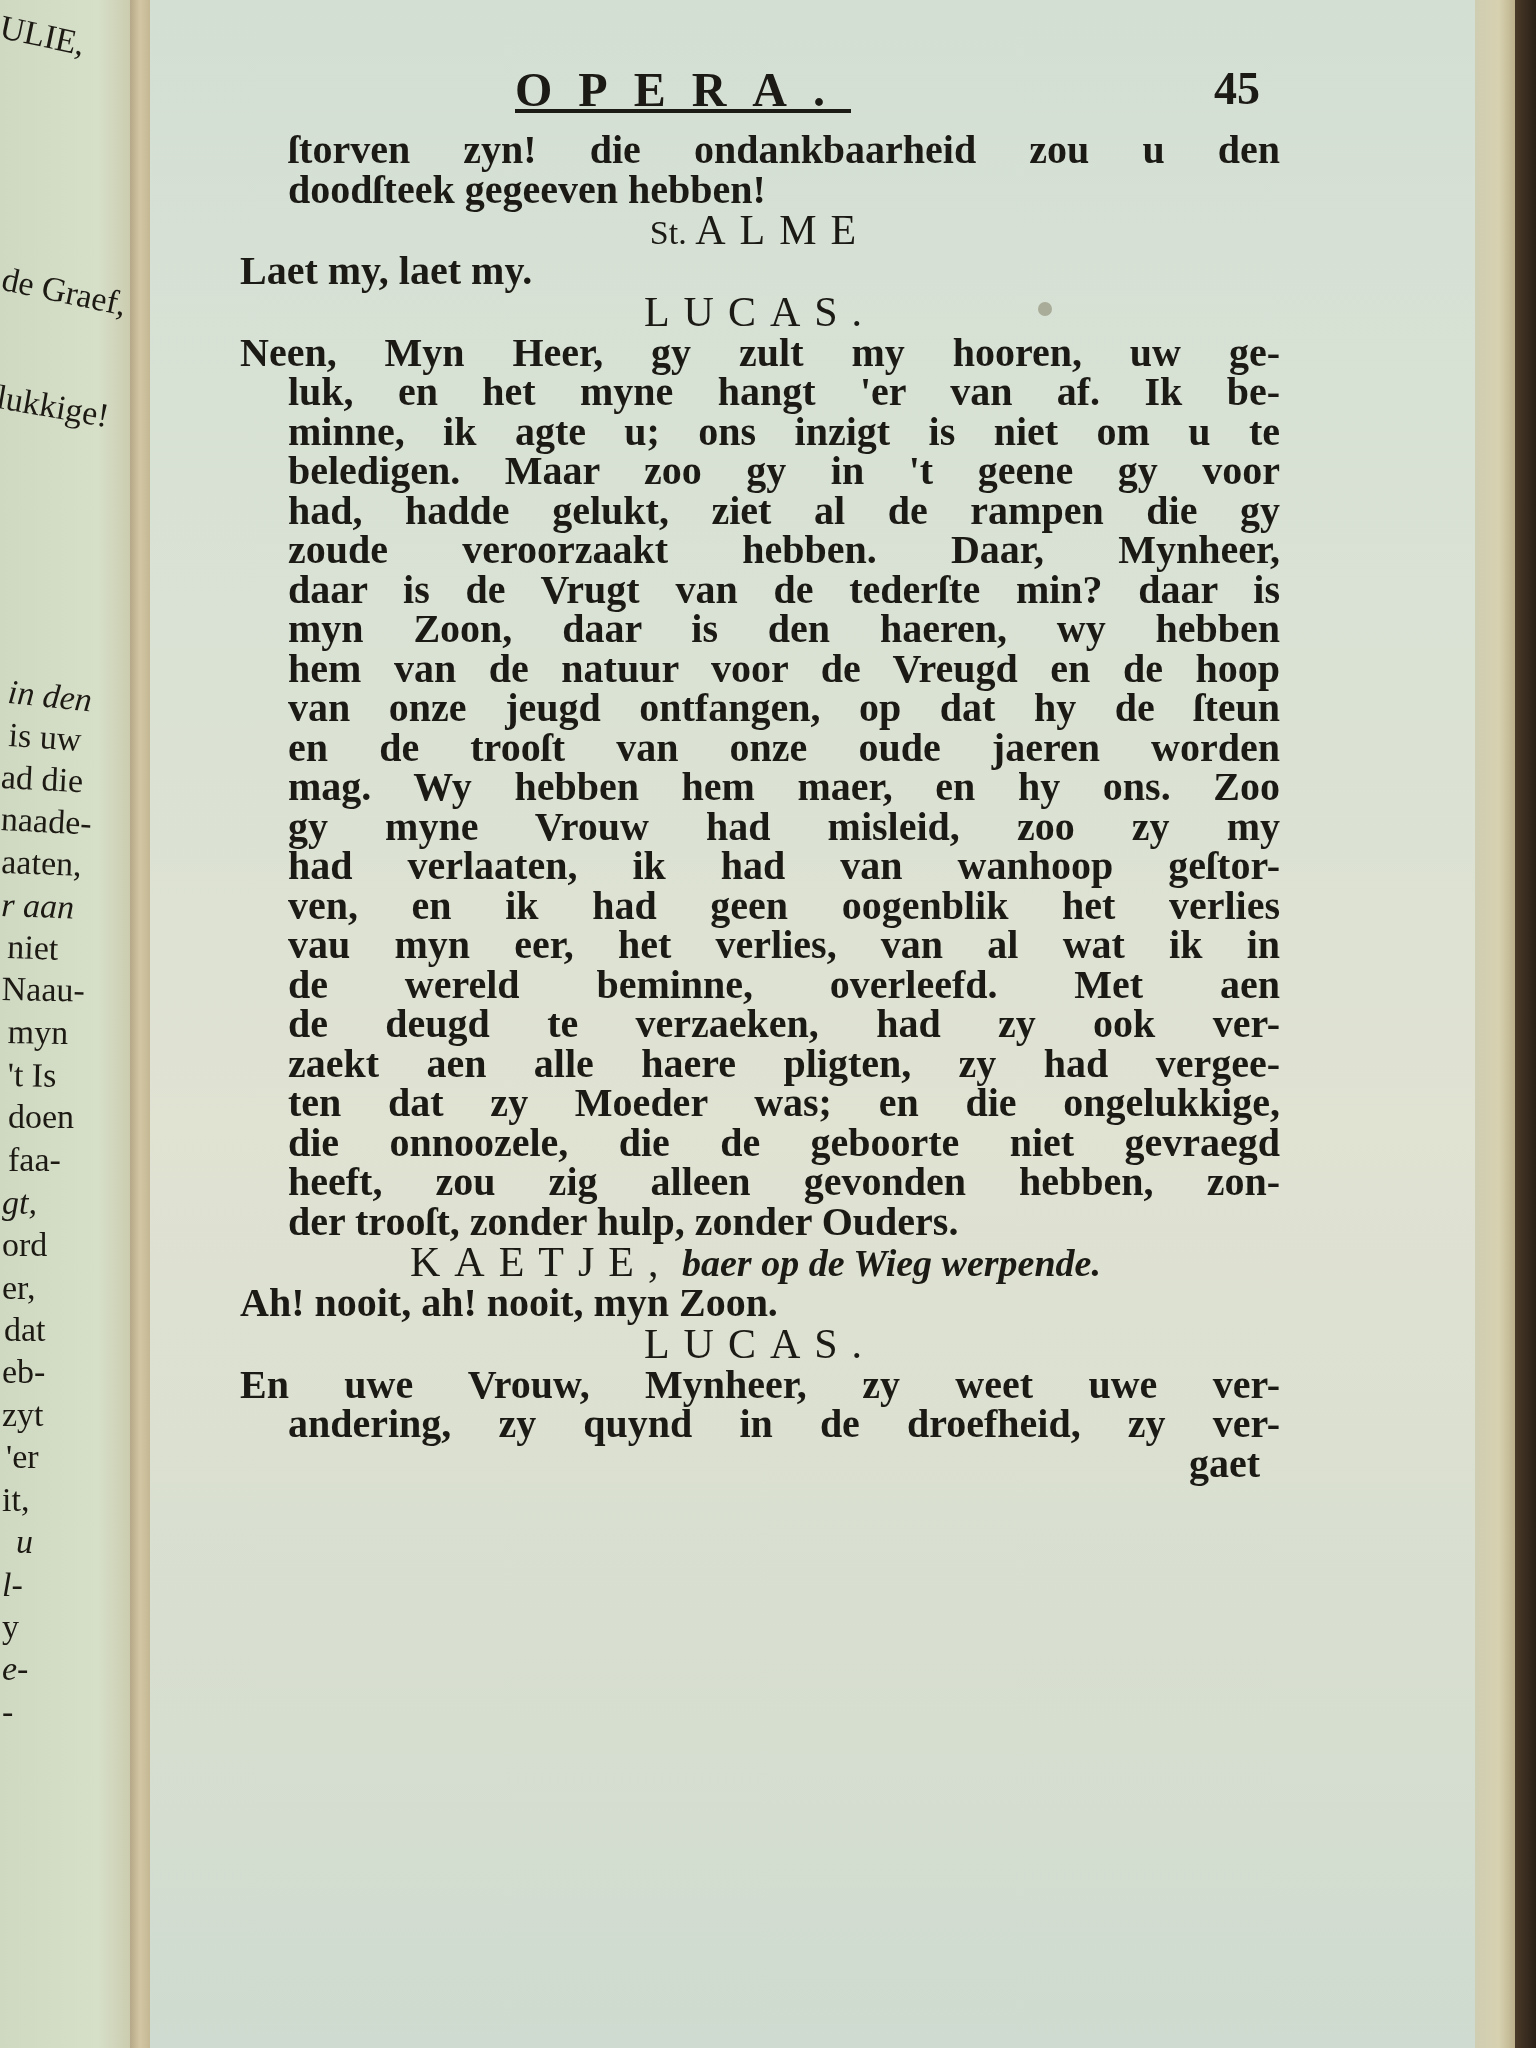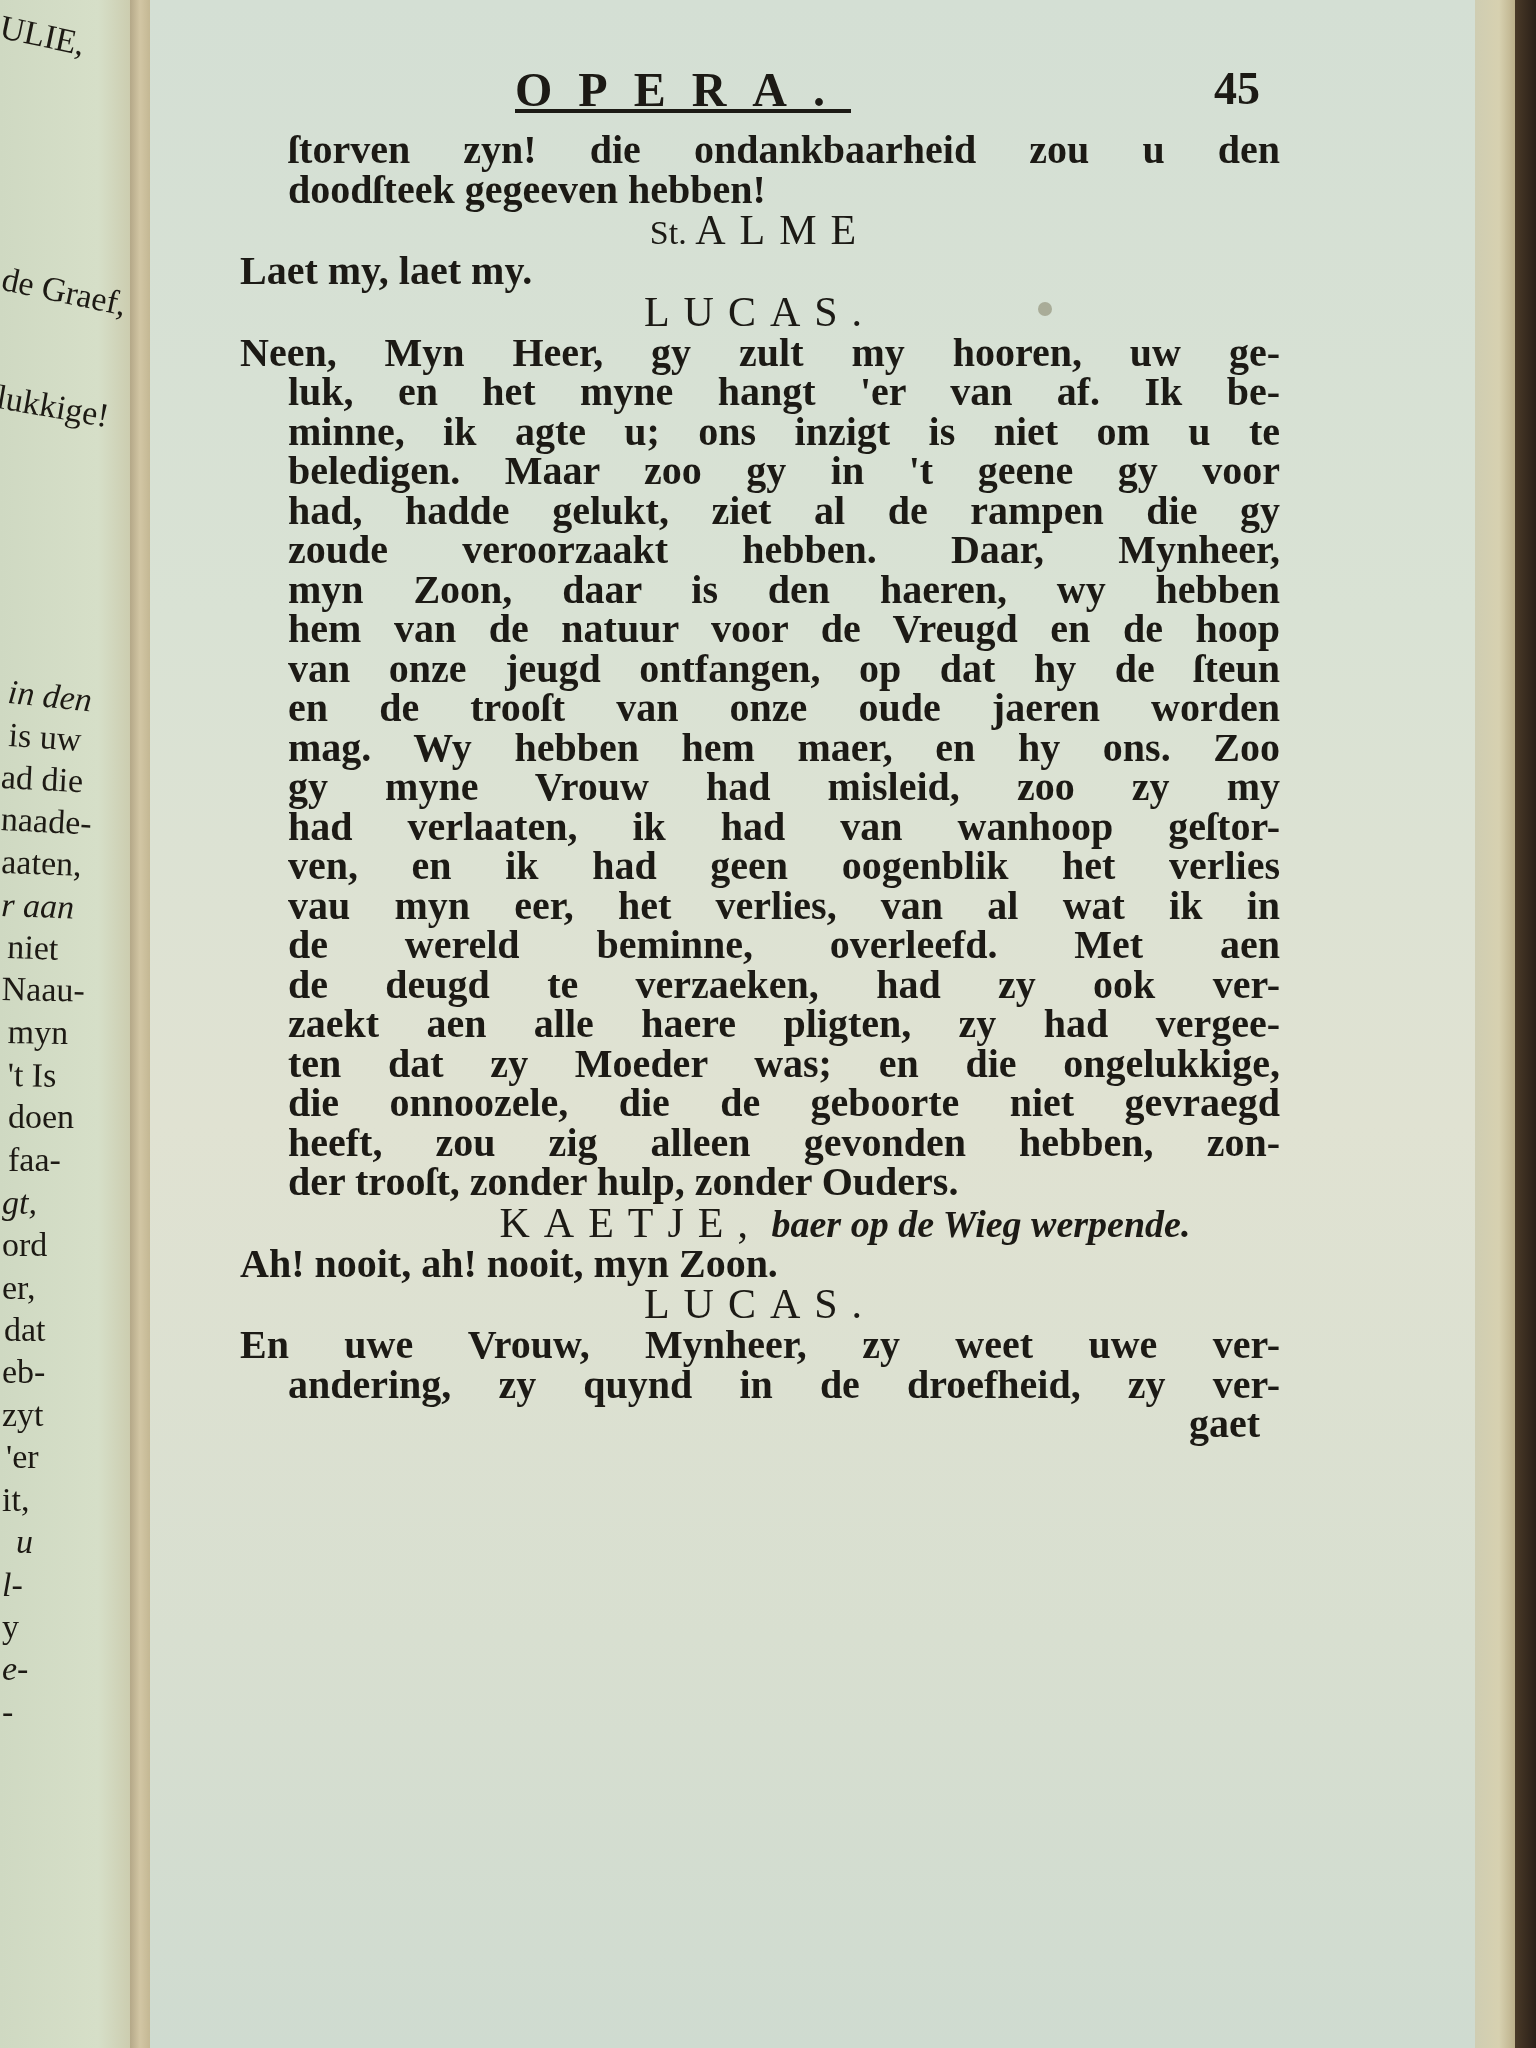--- a/index.html
+++ b/index.html
@@ -127,6 +127,7 @@
       <div class="line indent">beledigen. Maar zoo gy in 't geene gy voor</div>
       <div class="line indent">had, hadde gelukt, ziet al de rampen die gy</div>
       <div class="line indent">zoude veroorzaakt hebben. Daar, Mynheer,</div>
+      <div class="line indent">daar is de Vrugt van de tederſte min? daar is</div>
       <div class="line indent">myn Zoon, daar is den haeren, wy hebben</div>
       <div class="line indent">hem van de natuur voor de Vreugd en de hoop</div>
       <div class="line indent">van onze jeugd ontfangen, op dat hy de ſteun</div>

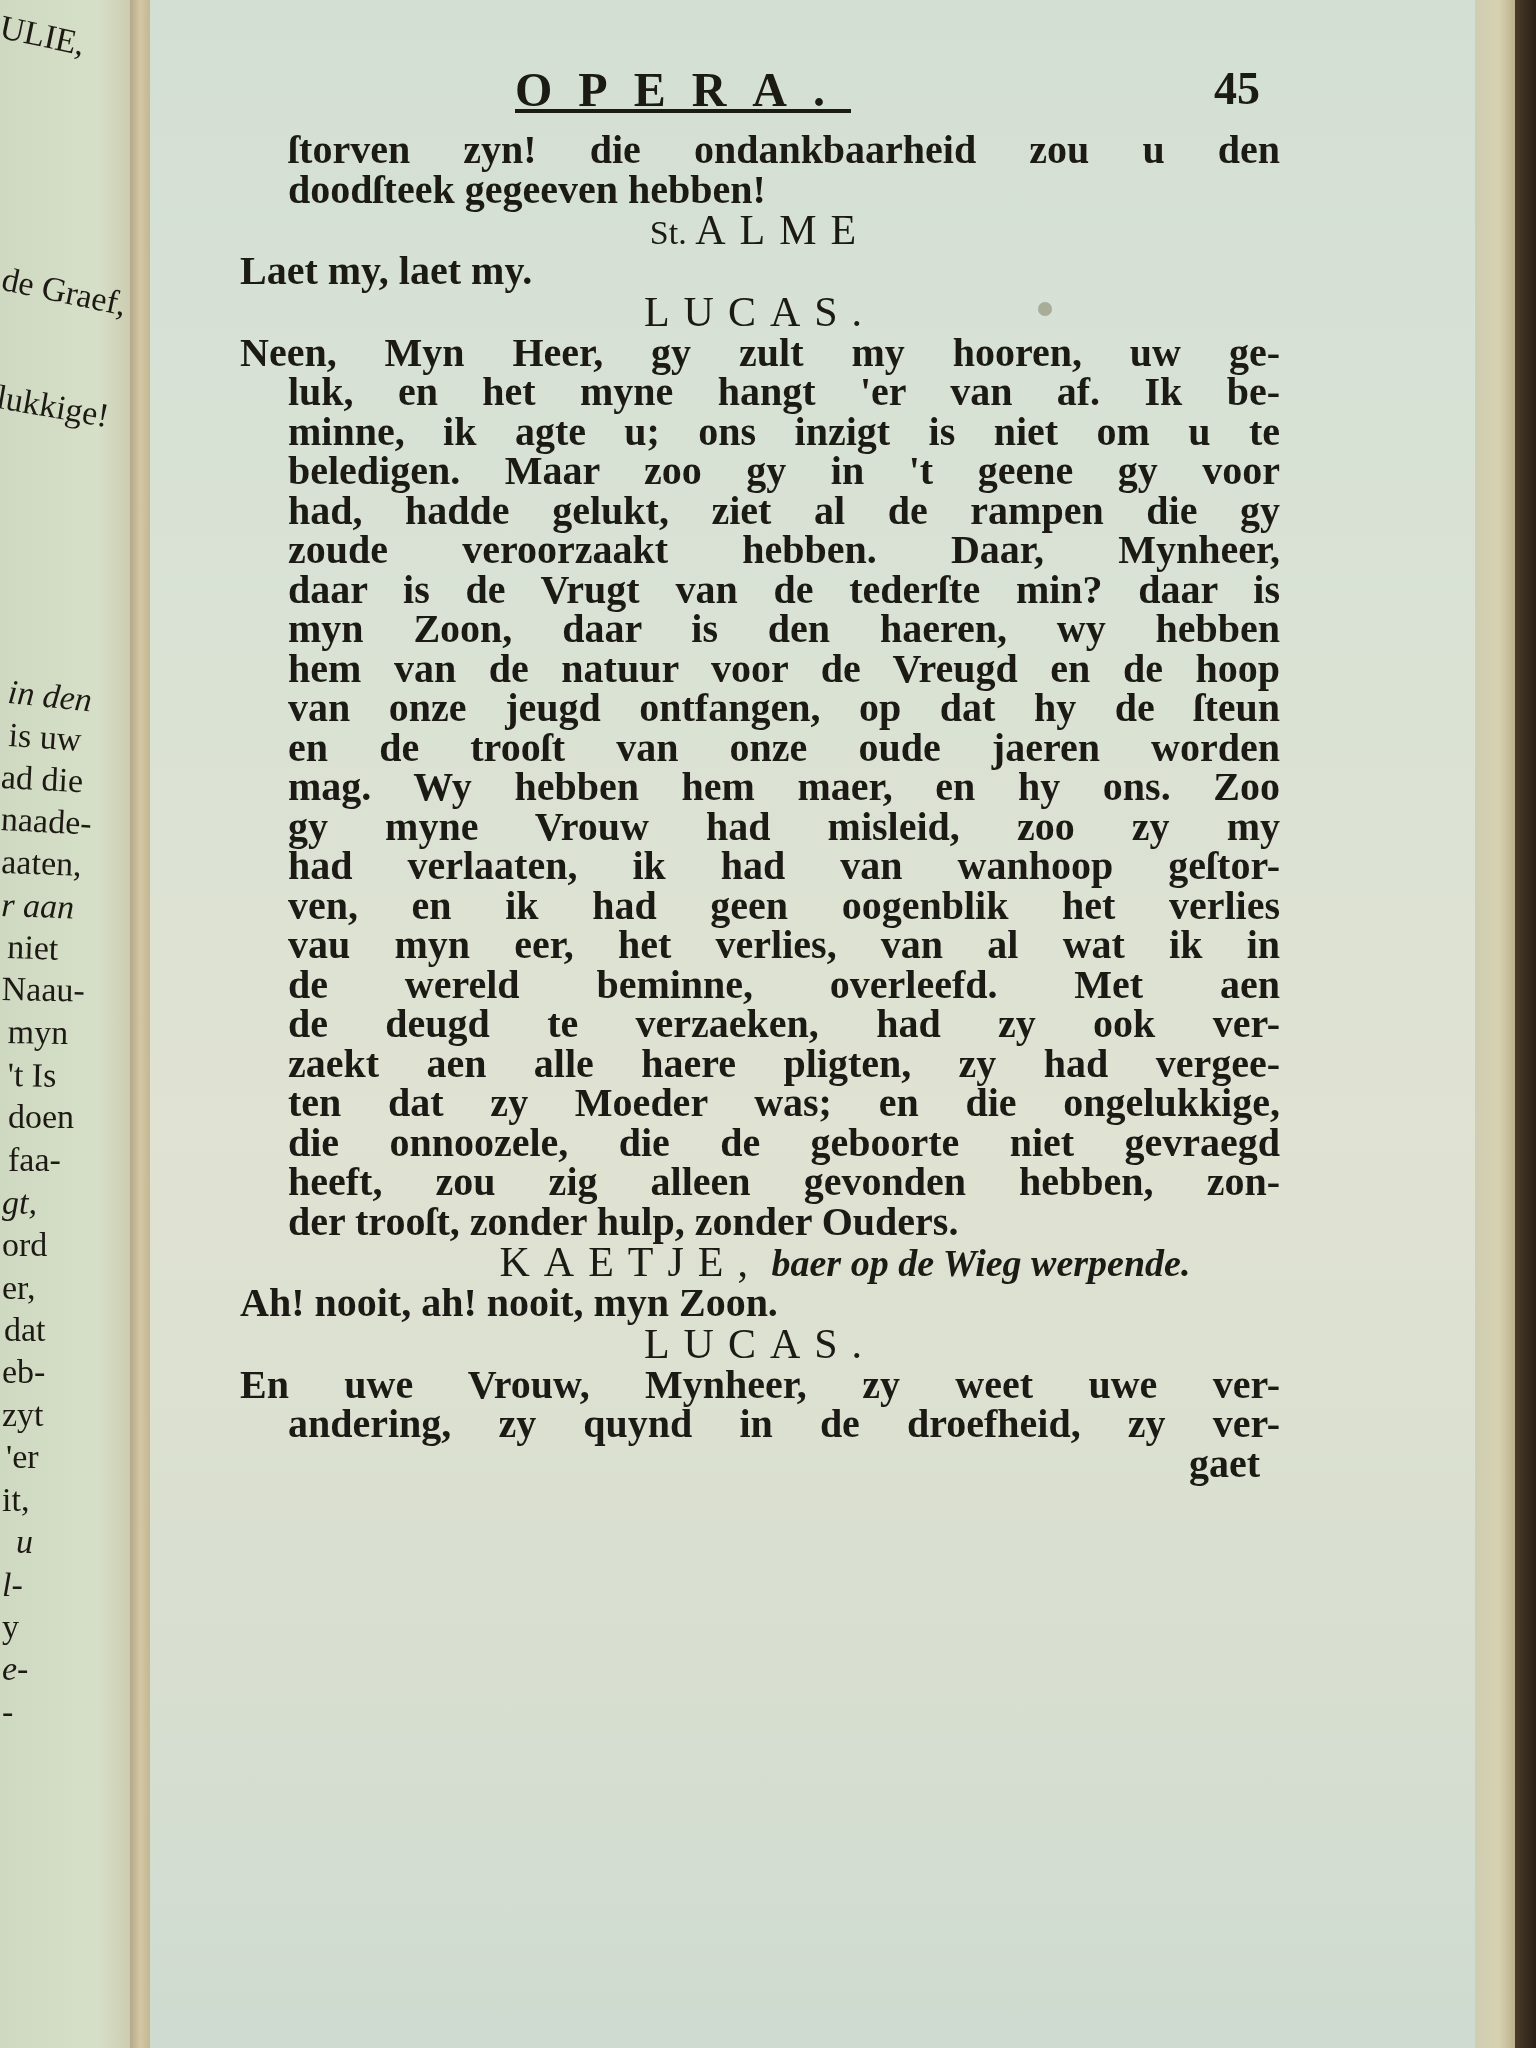--- a/index.html
+++ b/index.html
@@ -144,7 +144,7 @@
       <div class="line indent">die onnoozele, die de geboorte niet gevraegd</div>
       <div class="line indent">heeft, zou zig alleen gevonden hebben, zon-</div>
       <div class="line last indent">der trooſt, zonder hulp, zonder Ouders.</div>
-      <div class="speaker" style="text-align: center; padding-left: 170px;"><span>KAETJE,</span><span class="stage-direction"> baer op de Wieg werpende.</span></div>
+      <div class="speaker" style="text-align: left; padding-left: 170px;"><span>KAETJE,</span><span class="stage-direction"> baer op de Wieg werpende.</span></div>
       <div class="line last">Ah! nooit, ah! nooit, myn Zoon.</div>
       <div class="speaker"><span>LUCAS.</span></div>
       <div class="line">En uwe Vrouw, Mynheer, zy weet uwe ver-</div>

